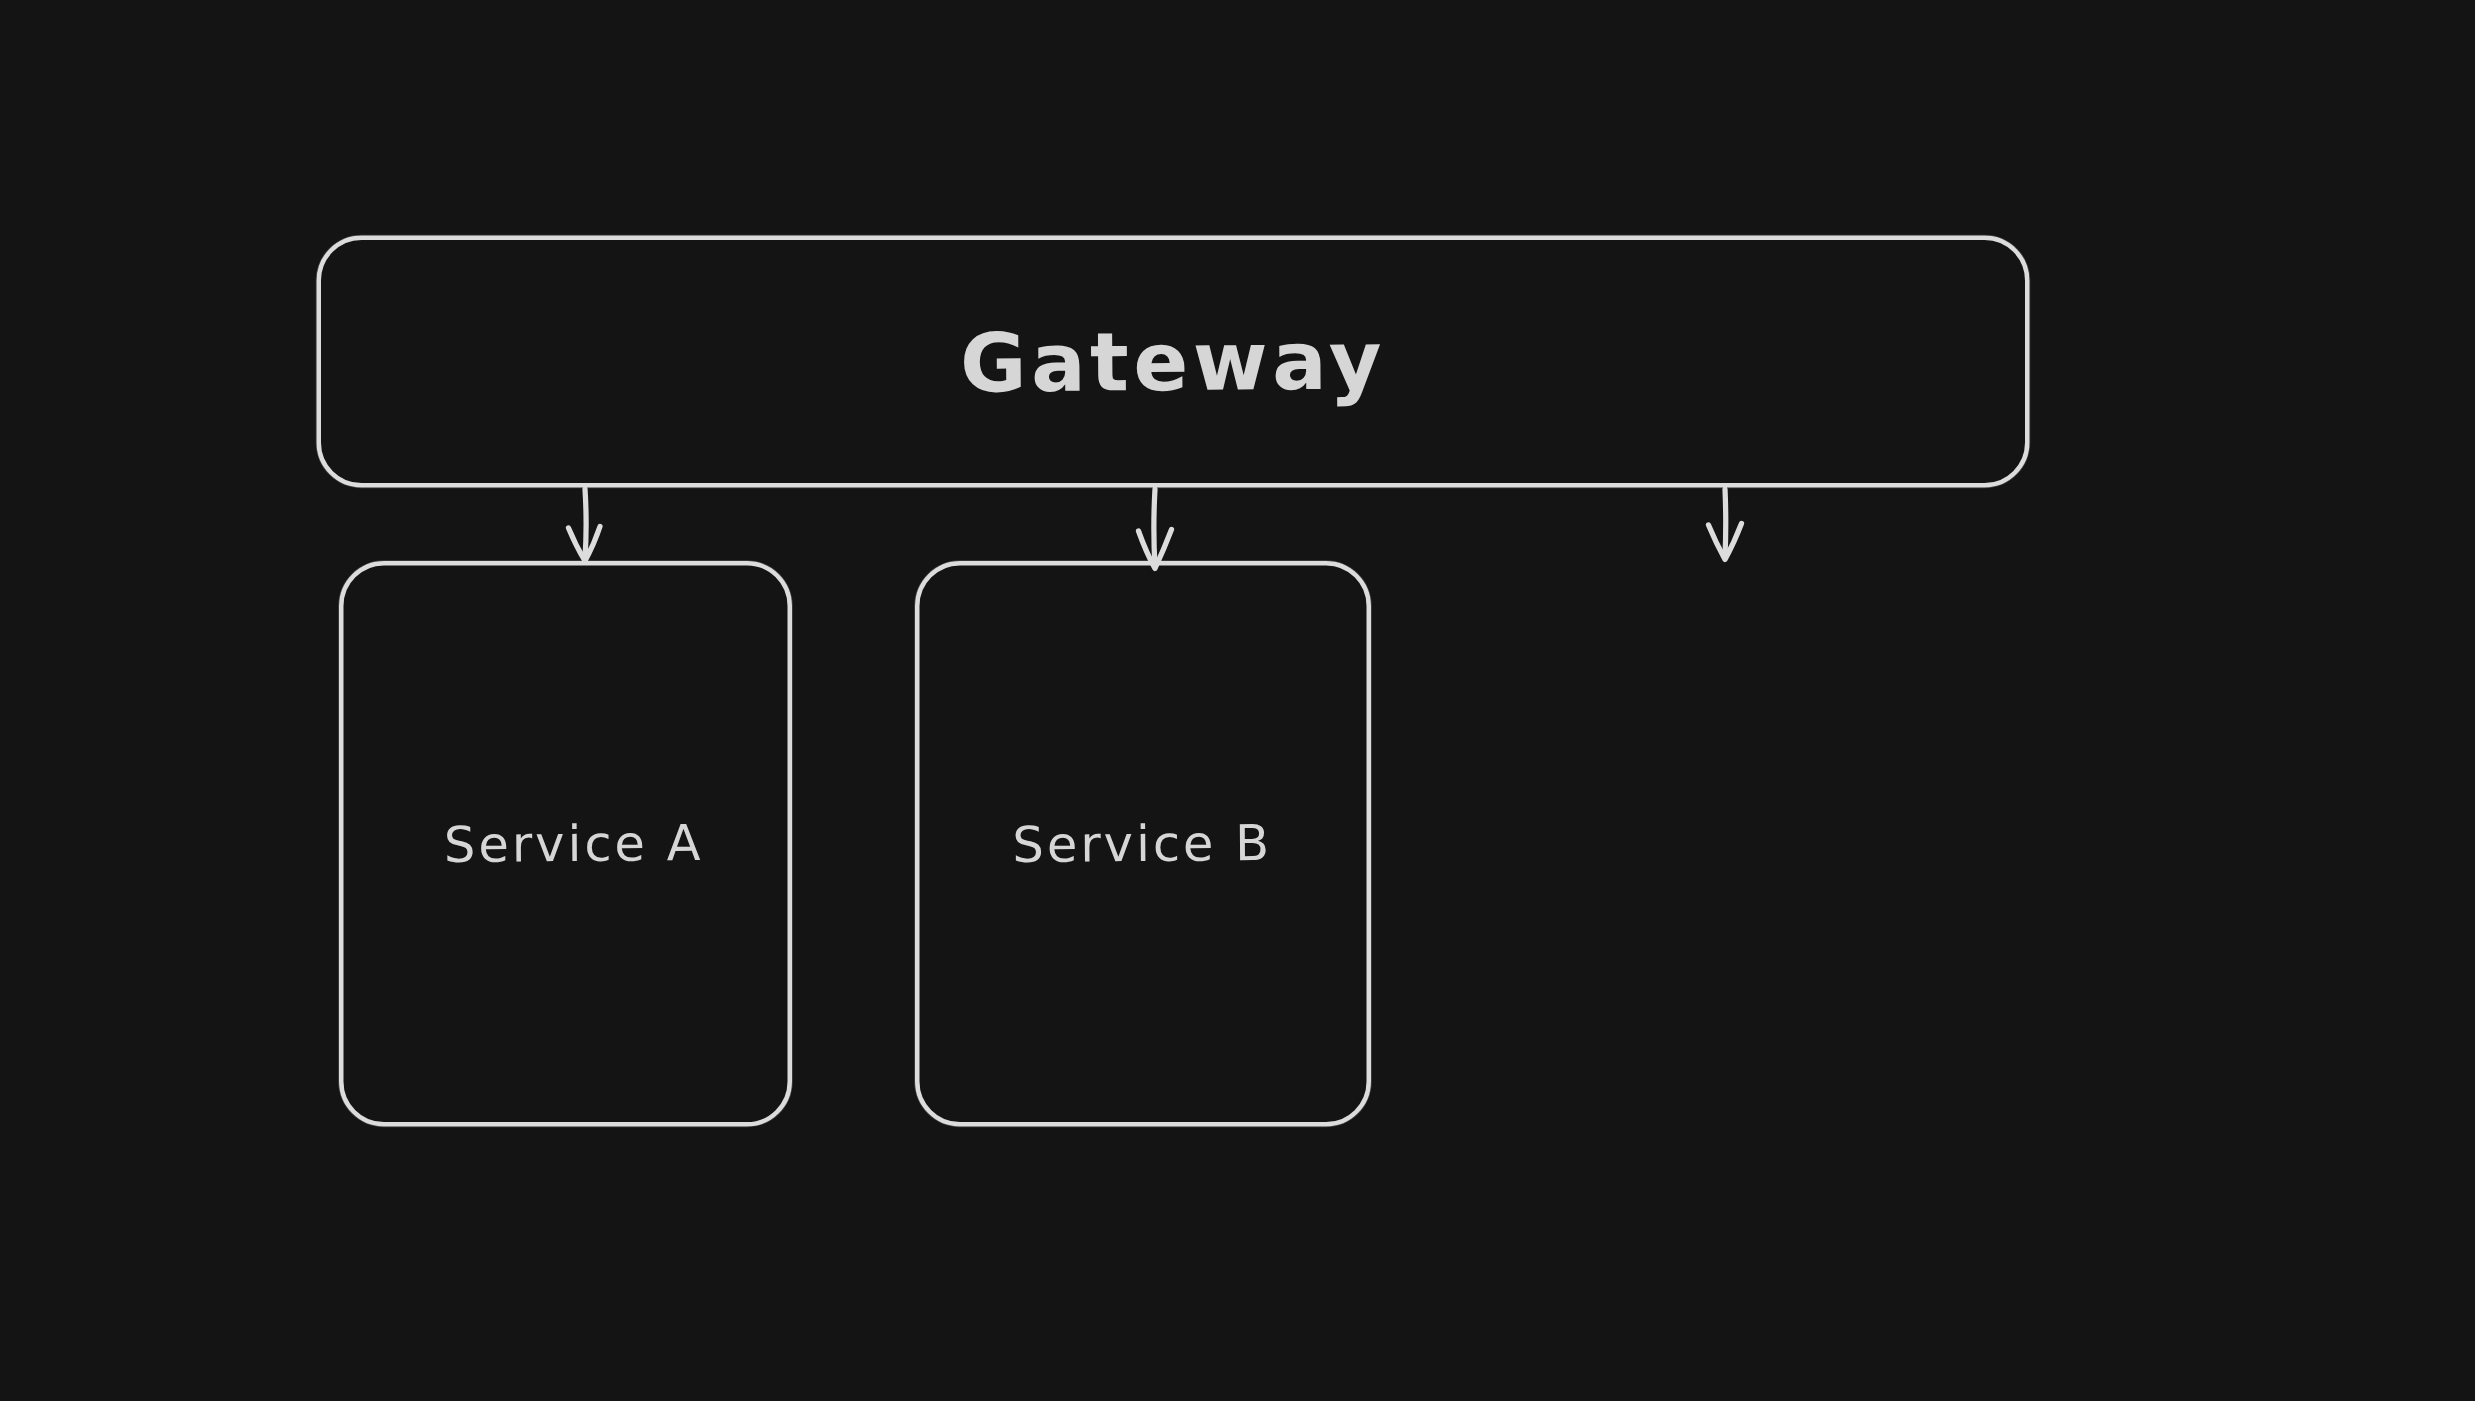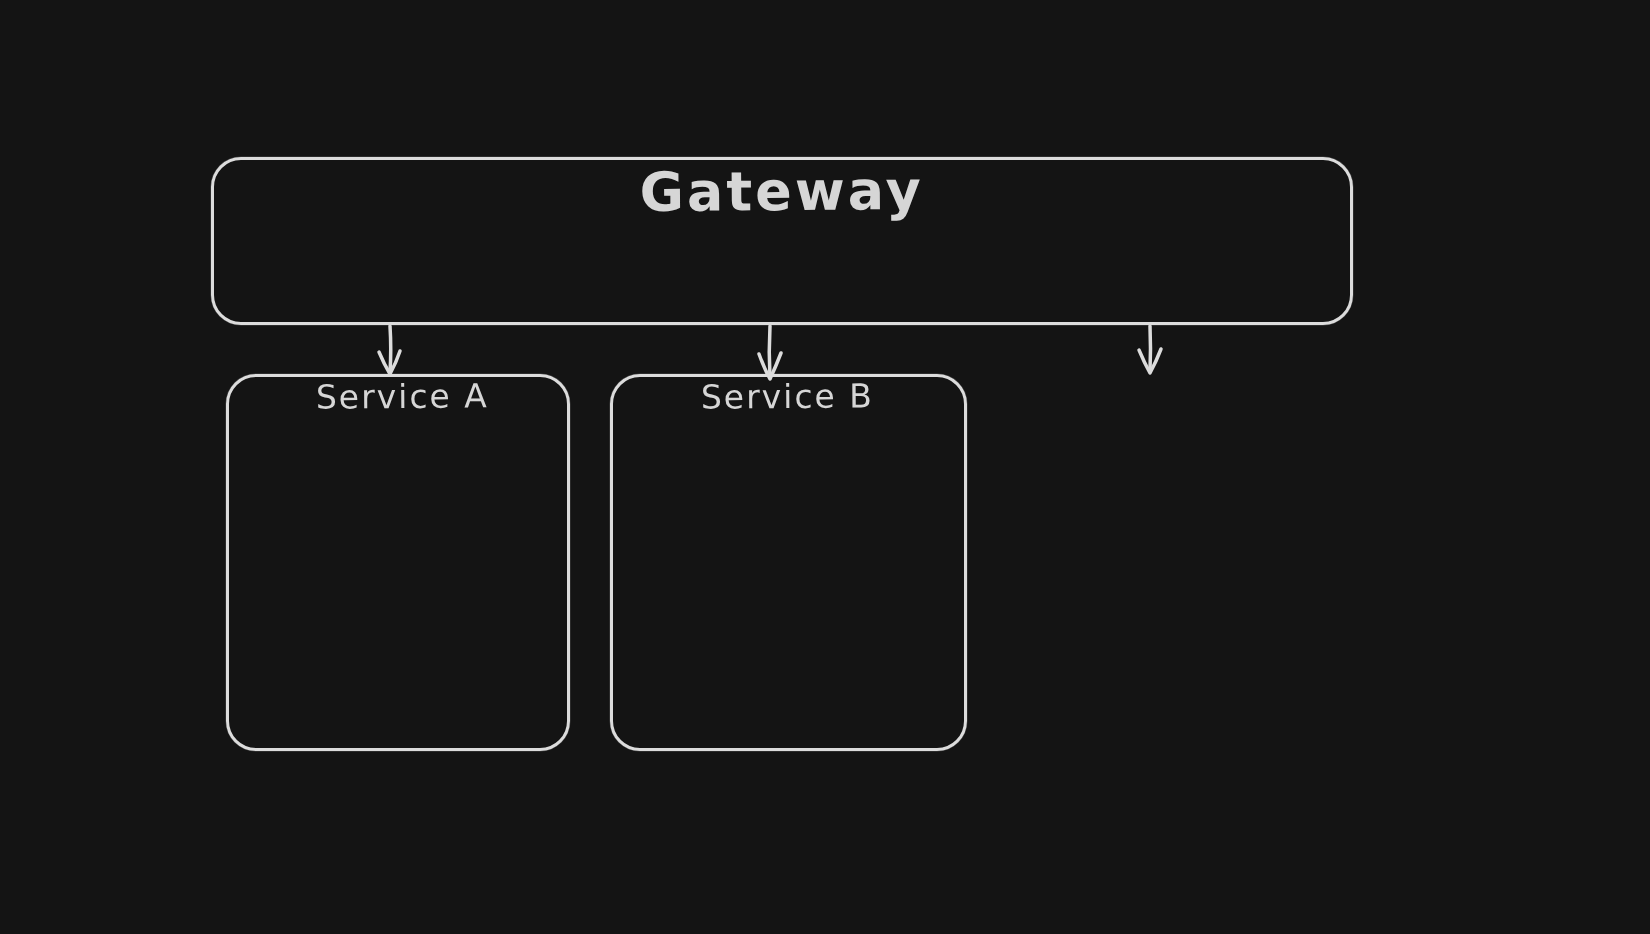--- a/index.html
+++ b/index.html
@@ -21,6 +21,7 @@
     border-radius: 30px;
     background: transparent;
     display: flex;
+    align-items: center;
     justify-content: center;
     box-sizing: border-box;
     box-shadow: 0 0 0 0.5px rgba(220,220,220,0.25);

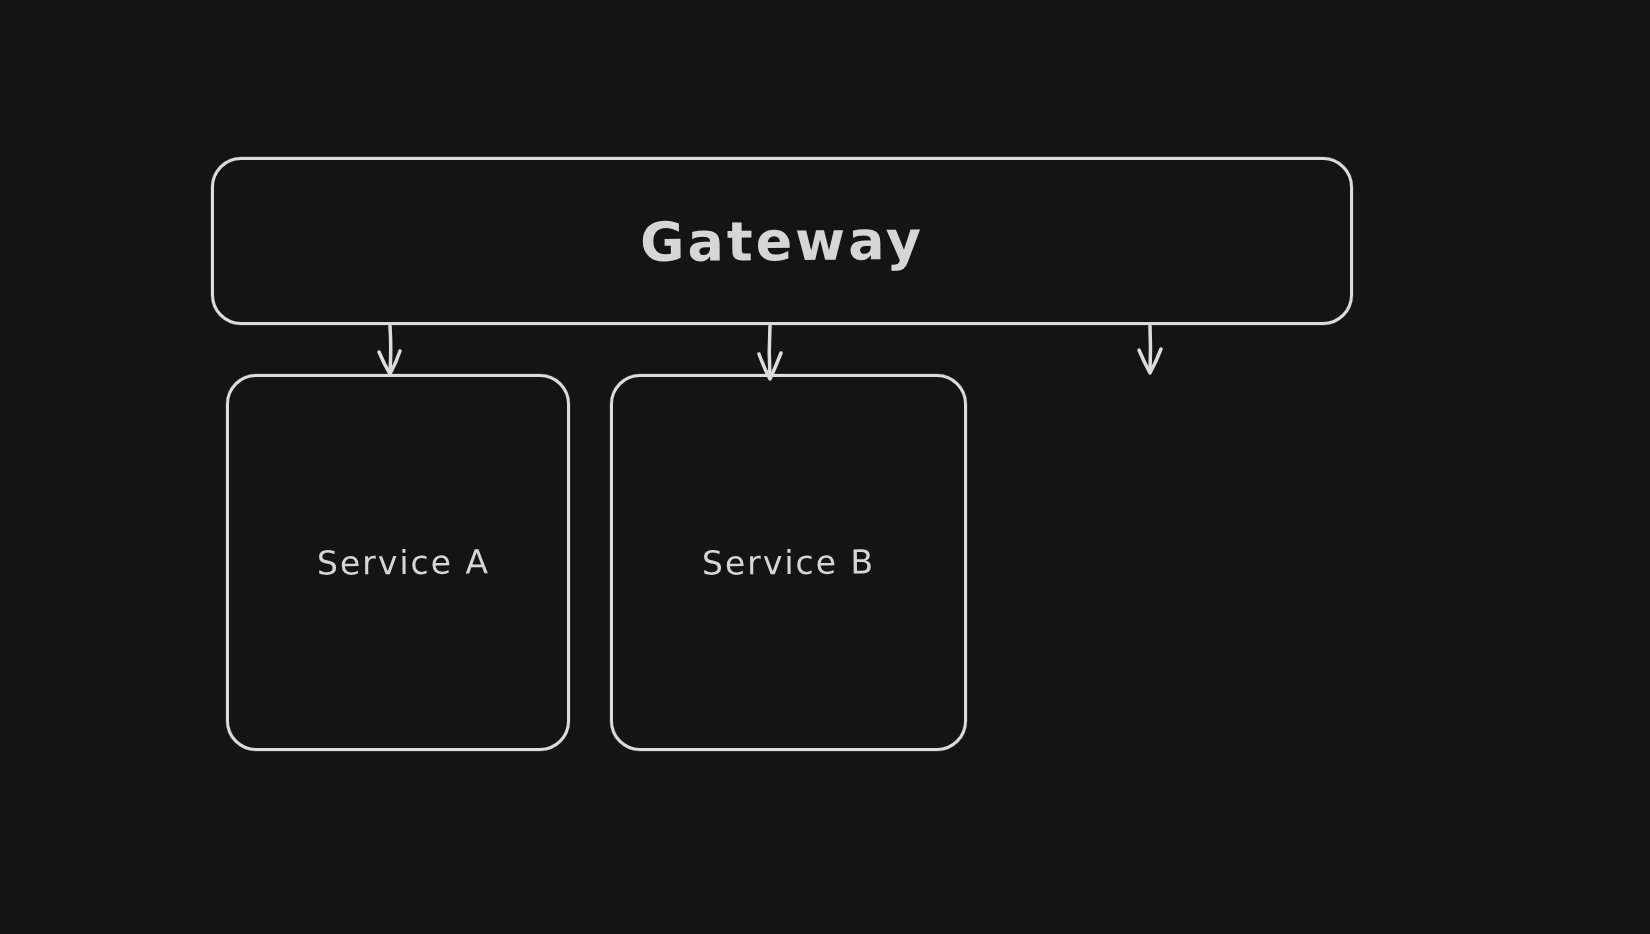--- a/index.html
+++ b/index.html
@@ -53,7 +53,7 @@
     font-weight: 400;
     letter-spacing: 2px;
   }
-  .service-a { left: 226px;  width: 344px; padding-left: 12px; }
+  .service-a { left: 226px;  width: 302px; padding-left: 12px; }
   .service-b { left: 610px;  width: 357px; }
   .service-c { left: 1002px; width: 350px; }
 

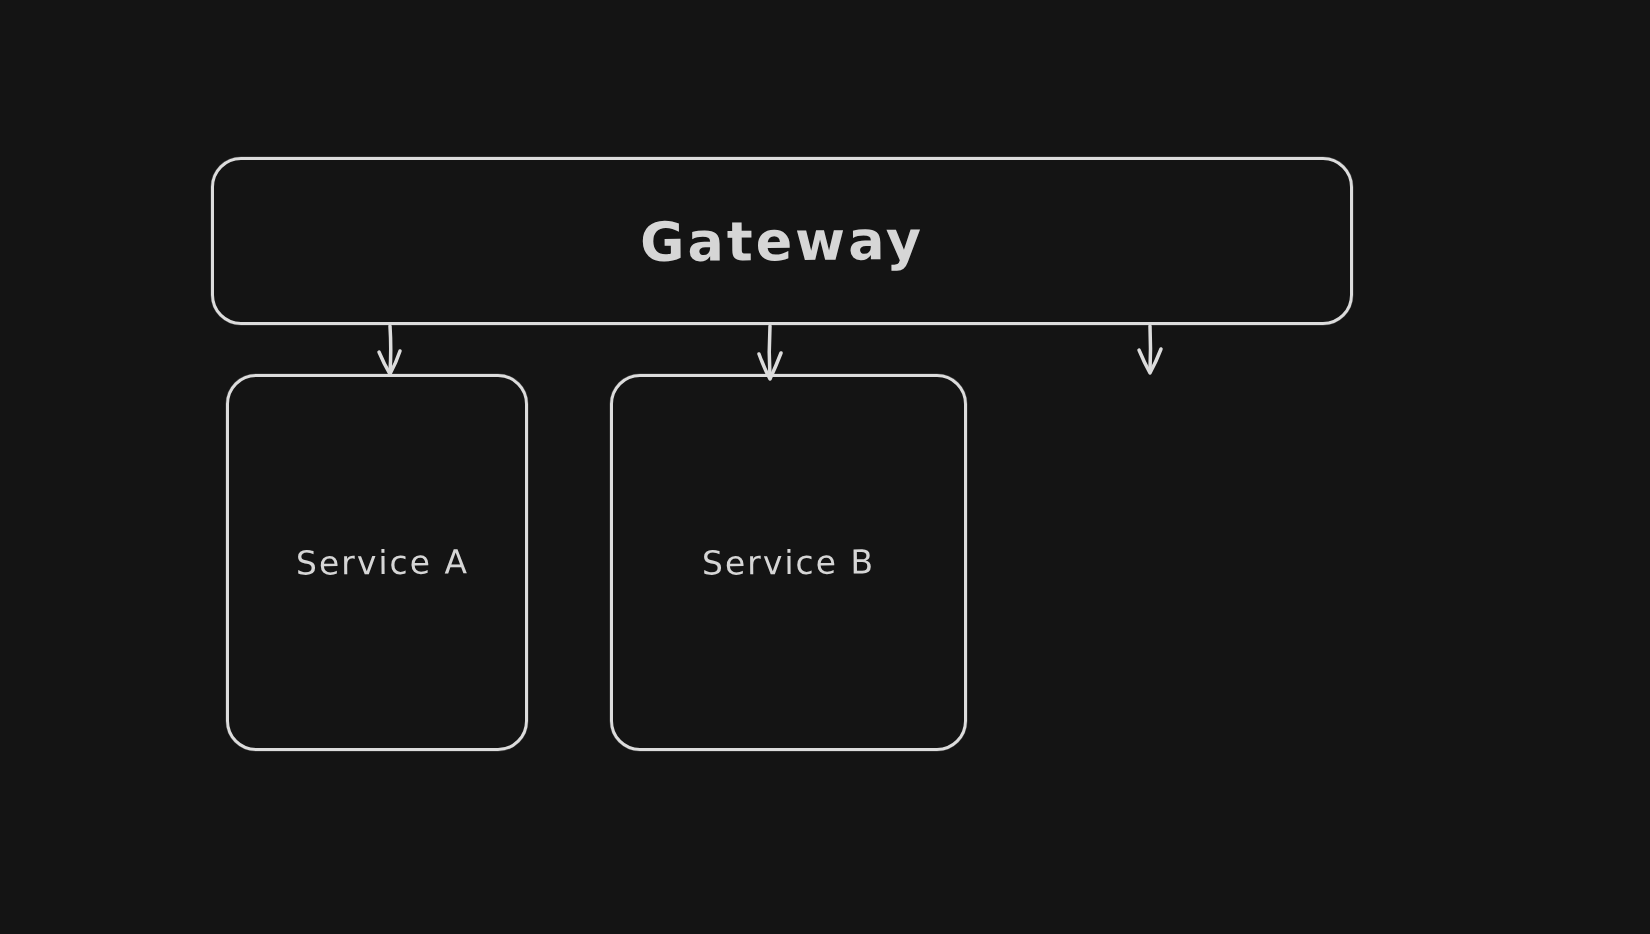--- a/index.html
+++ b/index.html
@@ -54,7 +54,7 @@
     letter-spacing: 2px;
   }
   .service-a { left: 226px;  width: 302px; padding-left: 12px; }
-  .service-b { left: 610px;  width: 357px; }
+  .service-b { left: 610px;  width: 304px; }
   .service-c { left: 1002px; width: 350px; }
 
   svg.edges {

